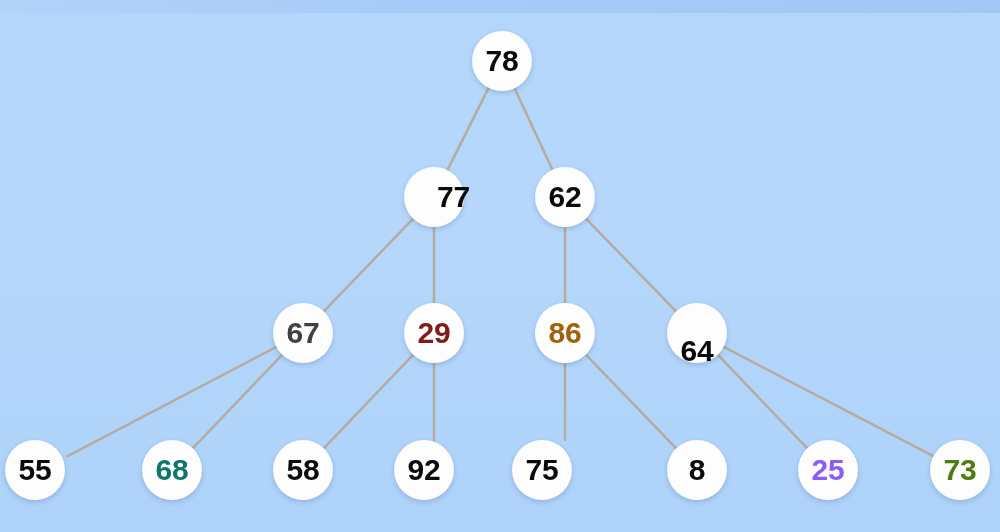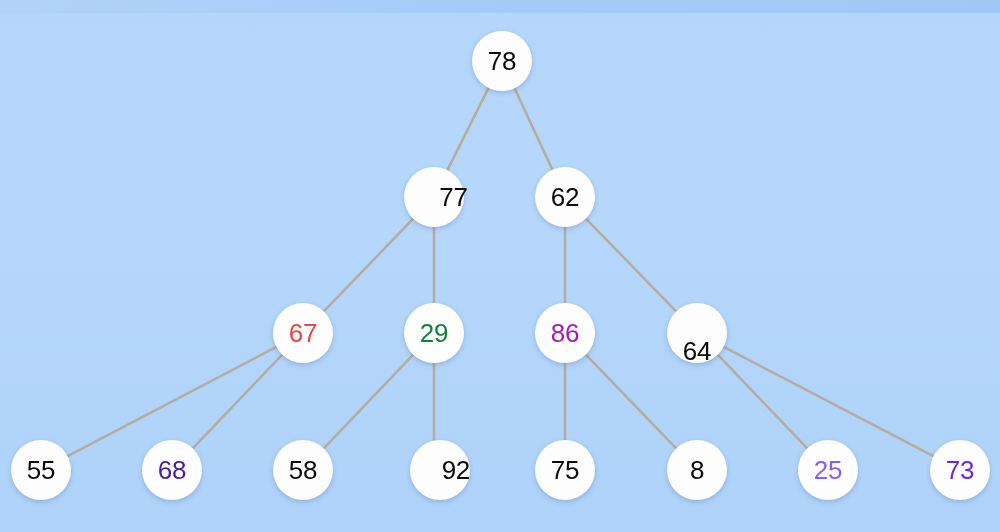--- a/index.html
+++ b/index.html
@@ -49,8 +49,8 @@
     justify-content: center;
   }
   .node-label {
-    font-size: 26px;
-    font-weight: normal;
+    font-size: 30px;
+    font-weight: bold;
     color: #0b0b0b;
     line-height: 1;
     letter-spacing: -0.3px;

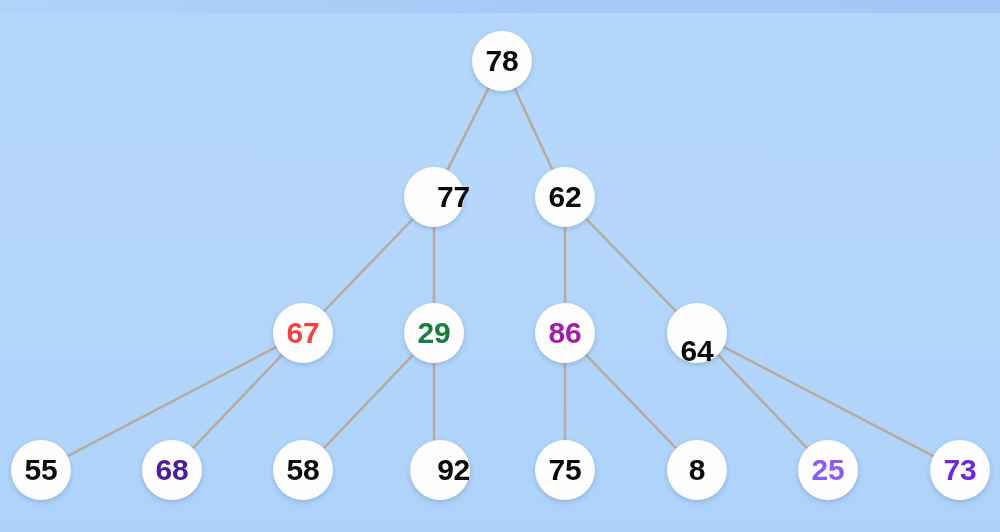--- a/index.html
+++ b/index.html
@@ -88,7 +88,7 @@
         <span class="node-label" style="color: rgb(11, 11, 11);">62</span>
       </div>
       <div class="node" style="left: 303px; top: 333px; background: rgb(253, 253, 253);">
-        <span class="node-label" style="color: #ef4444;">67</span>
+        <span class="node-label" style="color: #404040;">67</span>
       </div>
       <div class="node" style="left: 434px; top: 333px; background: rgb(253, 253, 253);">
         <span class="node-label" style="color: #15803d;">29</span>

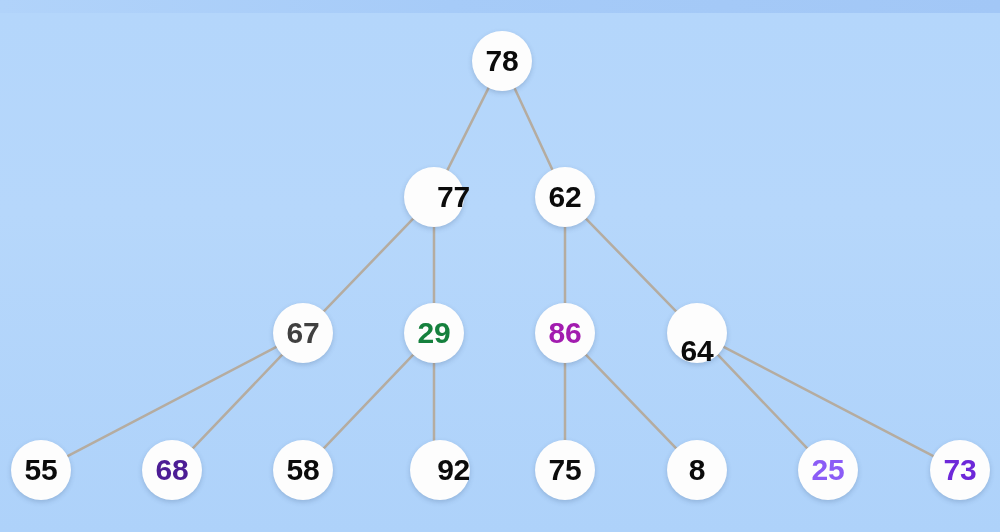--- a/index.html
+++ b/index.html
@@ -91,7 +91,7 @@
         <span class="node-label" style="color: #404040;">67</span>
       </div>
       <div class="node" style="left: 434px; top: 333px; background: rgb(253, 253, 253);">
-        <span class="node-label" style="color: #15803d;">29</span>
+        <span class="node-label" style="color: #7f1d1d;">29</span>
       </div>
       <div class="node" style="left: 565px; top: 333px; background: rgb(253, 253, 253);">
         <span class="node-label" style="color: #a21caf;">86</span>

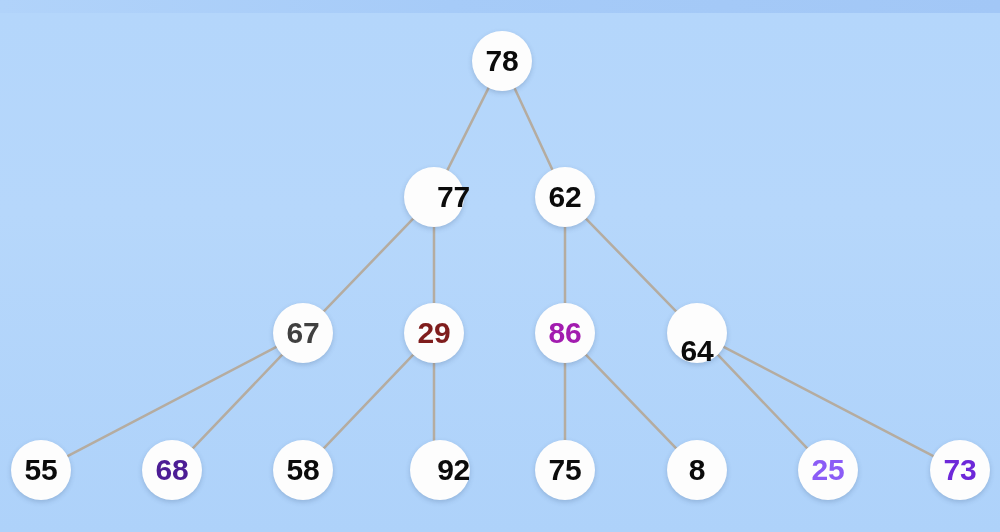--- a/index.html
+++ b/index.html
@@ -94,7 +94,7 @@
         <span class="node-label" style="color: #7f1d1d;">29</span>
       </div>
       <div class="node" style="left: 565px; top: 333px; background: rgb(253, 253, 253);">
-        <span class="node-label" style="color: #a21caf;">86</span>
+        <span class="node-label" style="color: #a16207;">86</span>
       </div>
       <div class="node" style="left: 697px; top: 333px; background: rgb(253, 253, 253);">
         <span class="node-label" style="color: rgb(11, 11, 11); margin-top: 36px;">64</span>

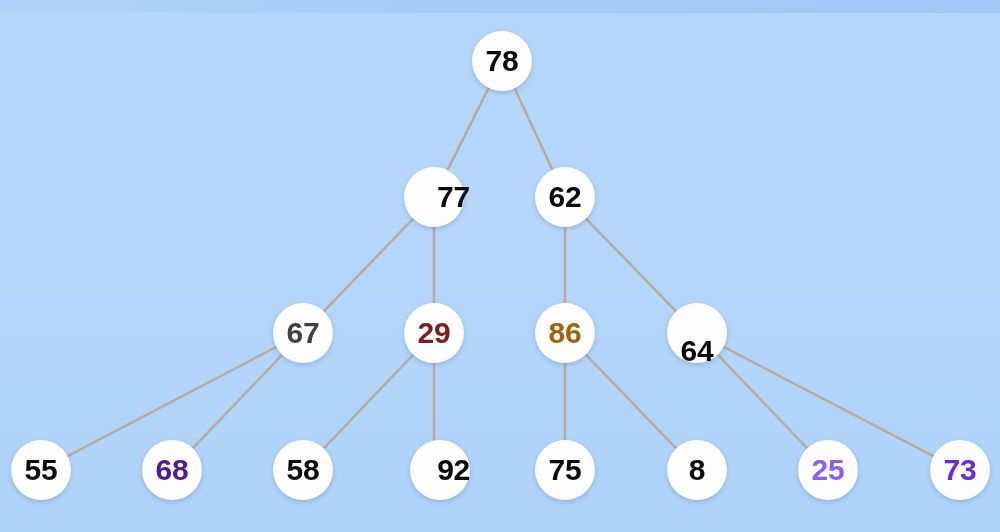--- a/index.html
+++ b/index.html
@@ -99,7 +99,7 @@
       <div class="node" style="left: 697px; top: 333px; background: rgb(253, 253, 253);">
         <span class="node-label" style="color: rgb(11, 11, 11); margin-top: 36px;">64</span>
       </div>
-      <div class="node" style="left: 41px; top: 470px; background: rgb(253, 253, 253);">
+      <div class="node" style="left: 35px; top: 470px; background: rgb(253, 253, 253);">
         <span class="node-label" style="color: rgb(11, 11, 11);">55</span>
       </div>
       <div class="node" style="left: 172px; top: 470px; background: rgb(253, 253, 253);">

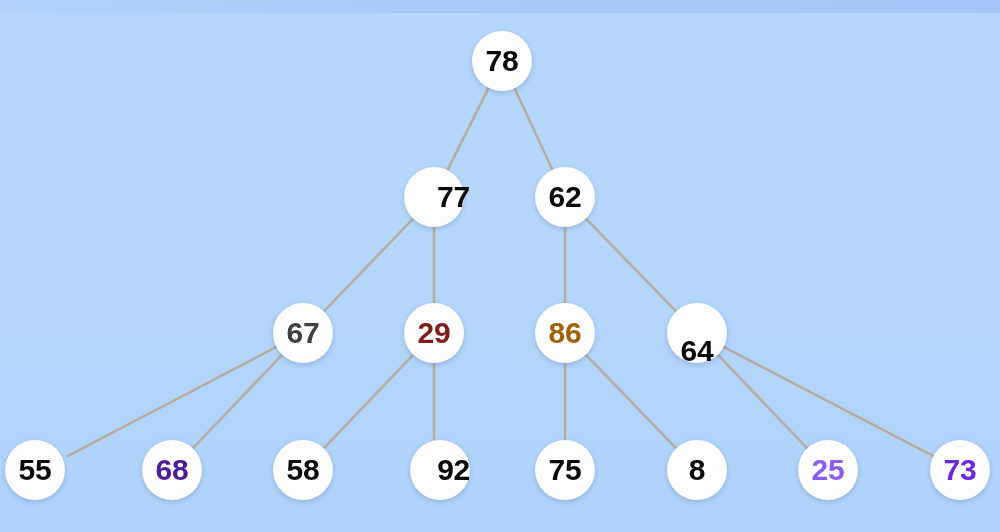--- a/index.html
+++ b/index.html
@@ -103,7 +103,7 @@
         <span class="node-label" style="color: rgb(11, 11, 11);">55</span>
       </div>
       <div class="node" style="left: 172px; top: 470px; background: rgb(253, 253, 253);">
-        <span class="node-label" style="color: #4c1d95;">68</span>
+        <span class="node-label" style="color: #0f766e;">68</span>
       </div>
       <div class="node" style="left: 303px; top: 470px; background: rgb(253, 253, 253); align-items: center;">
         <span class="node-label" style="color: rgb(11, 11, 11);">58</span>

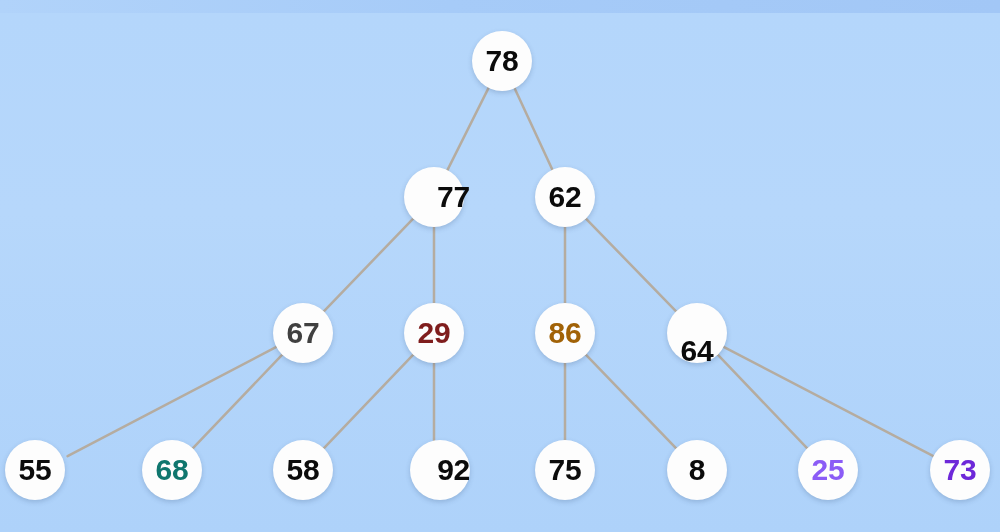--- a/index.html
+++ b/index.html
@@ -108,7 +108,7 @@
       <div class="node" style="left: 303px; top: 470px; background: rgb(253, 253, 253); align-items: center;">
         <span class="node-label" style="color: rgb(11, 11, 11);">58</span>
       </div>
-      <div class="node" style="left: 440px; top: 470px; background: rgb(253, 253, 253); justify-content: flex-end;">
+      <div class="node" style="left: 424px; top: 470px; background: rgb(253, 253, 253);">
         <span class="node-label" style="color: rgb(11, 11, 11);">92</span>
       </div>
       <div class="node" style="left: 565px; top: 470px; background: rgb(253, 253, 253);">

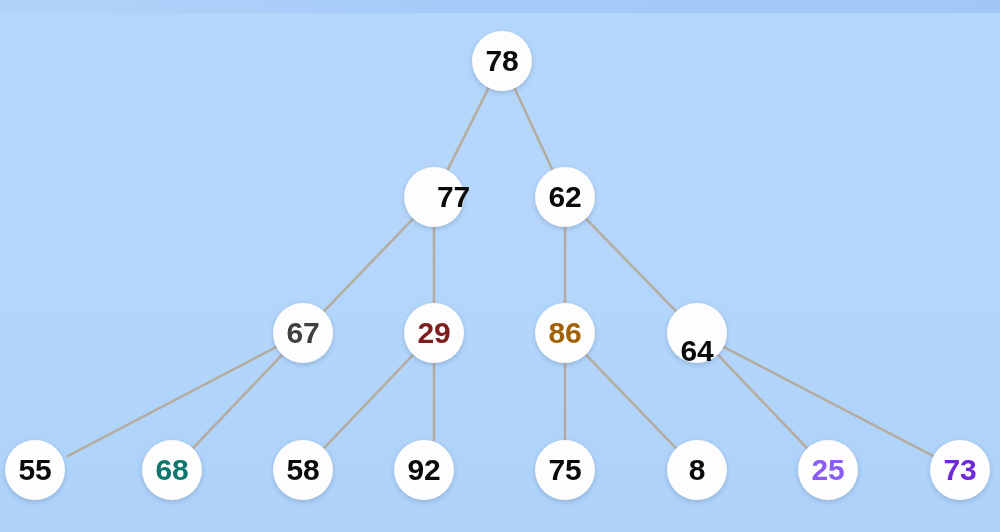--- a/index.html
+++ b/index.html
@@ -111,7 +111,7 @@
       <div class="node" style="left: 424px; top: 470px; background: rgb(253, 253, 253);">
         <span class="node-label" style="color: rgb(11, 11, 11);">92</span>
       </div>
-      <div class="node" style="left: 565px; top: 470px; background: rgb(253, 253, 253);">
+      <div class="node" style="left: 542px; top: 470px; background: rgb(253, 253, 253);">
         <span class="node-label" style="color: rgb(11, 11, 11);">75</span>
       </div>
       <div class="node" style="left: 697px; top: 470px; background: rgb(253, 253, 253);">

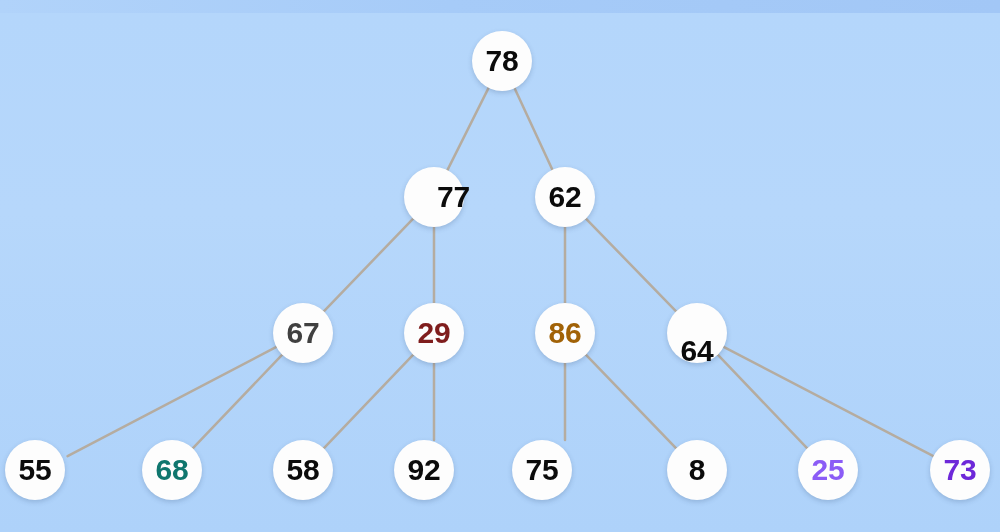--- a/index.html
+++ b/index.html
@@ -121,7 +121,7 @@
         <span class="node-label" style="color: #8b5cf6;">25</span>
       </div>
       <div class="node" style="left: 960px; top: 470px; background: rgb(253, 253, 253);">
-        <span class="node-label" style="color: #6d28d9;">73</span>
+        <span class="node-label" style="color: #4d7c0f;">73</span>
       </div>
     </div>
 </div>

